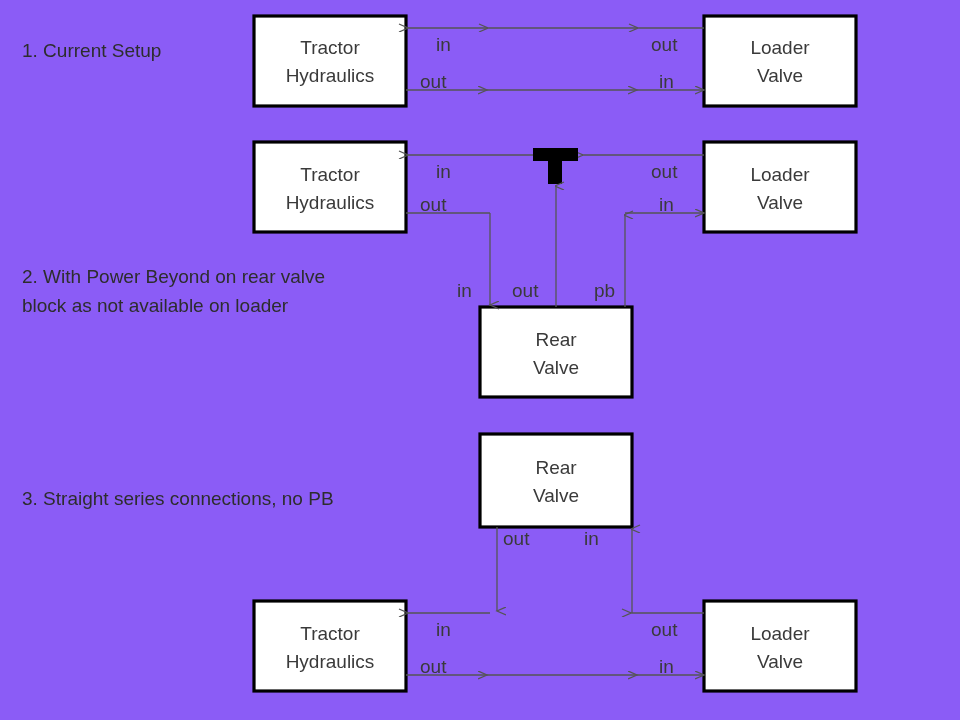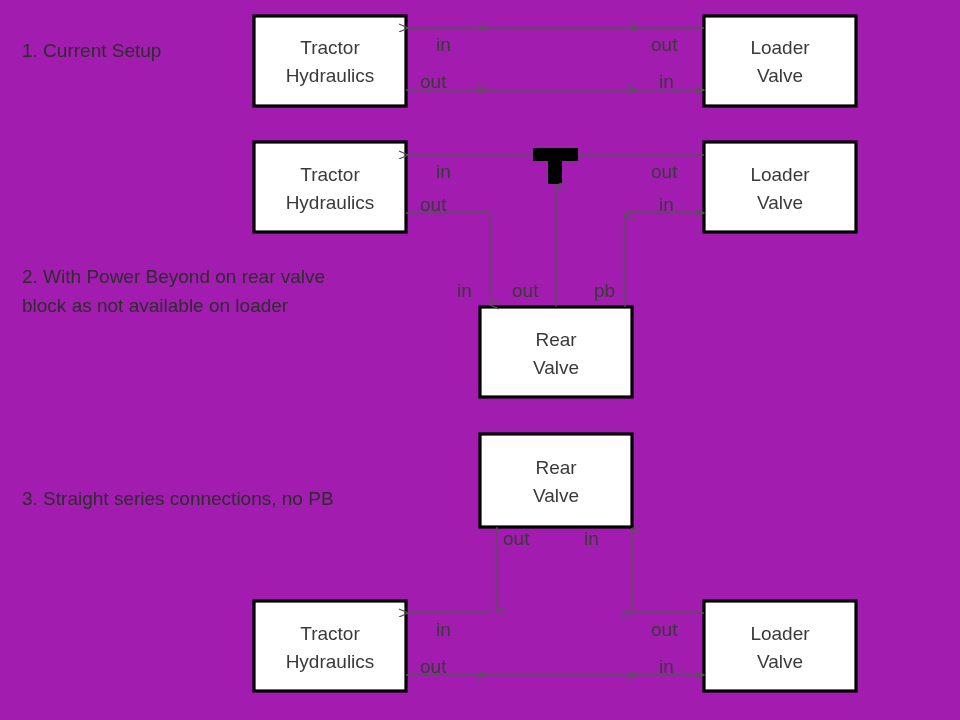--- a/index.html
+++ b/index.html
@@ -17,7 +17,7 @@
     position: relative;
     width: 960px;
     height: 720px;
-    background: #a21caf;
+    background: #8b5cf6;
   }
   svg#diagram-svg {
     position: absolute;

